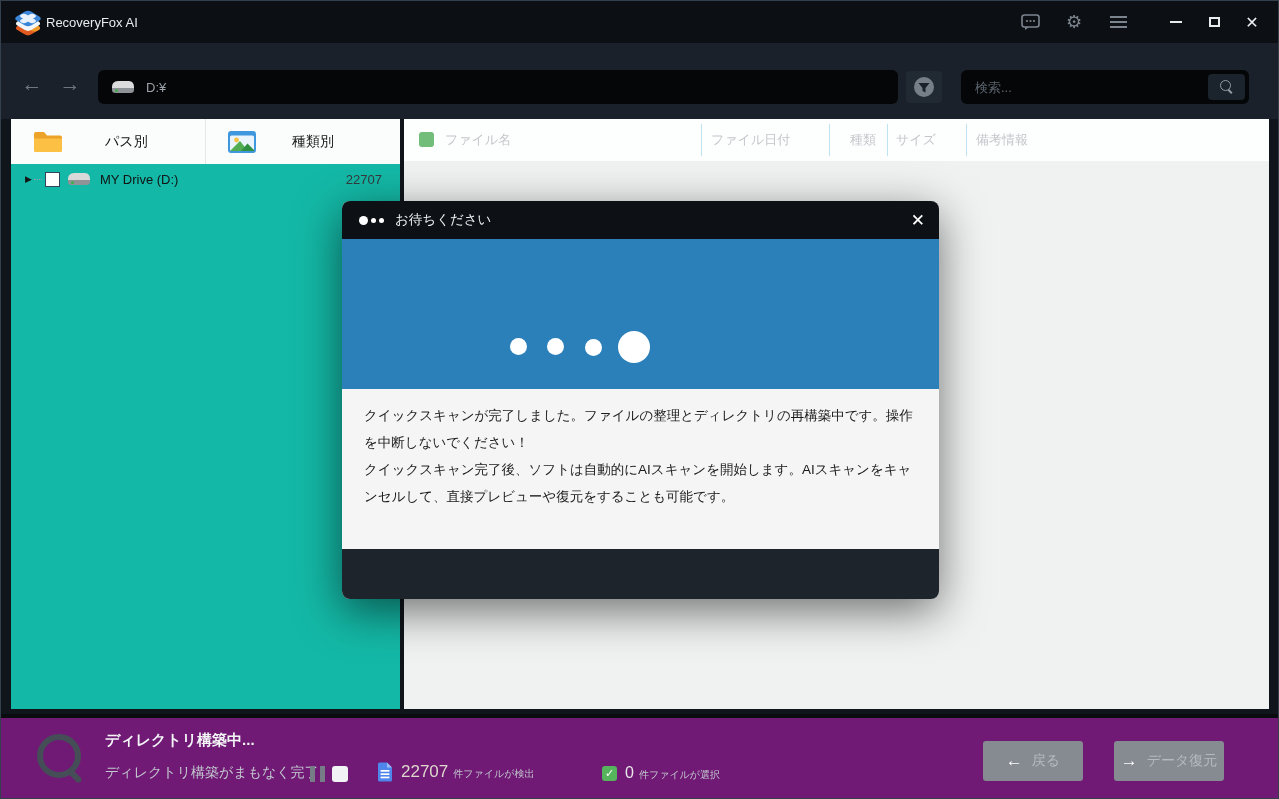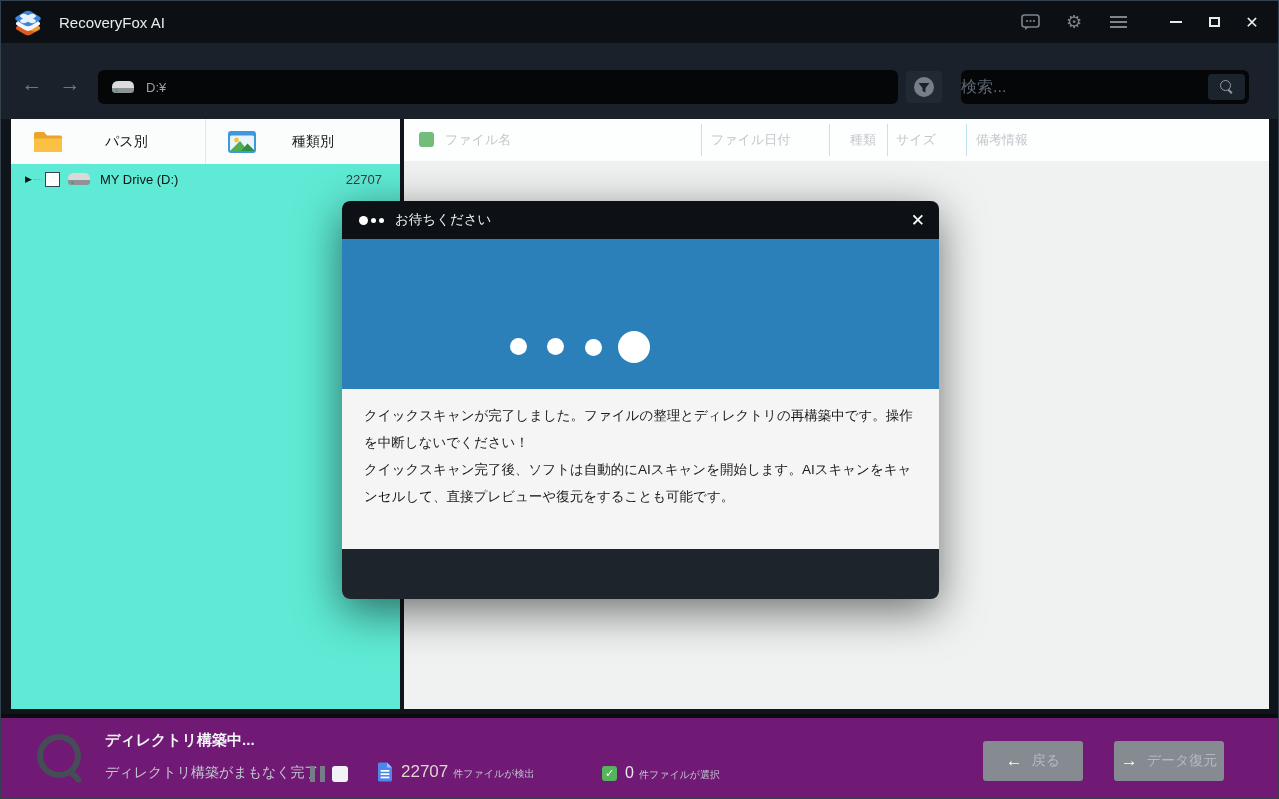--- a/index.html
+++ b/index.html
@@ -10,7 +10,7 @@
   
   .titlebar { position:absolute; left:0; top:0; width:100%; height:42px; background:#0c1015; display:flex; align-items:center; }
   .logo { margin-left:12px; width:30px; height:32px; }
-  .app-title { margin-left:16px; color:#e9ebed; font-size:15px; }
+  .app-title { margin-left:3px; color:#e9ebed; font-size:13px; }
   .tb-right { position:absolute; right:16px; top:0; height:42px; display:flex; align-items:center; gap:24px; }
   .tb-ico { width:20px; height:20px; display:flex; align-items:center; justify-content:center; color:#7c848e; cursor:pointer; }
   .gear-glyph { font-size:18px; line-height:1; }

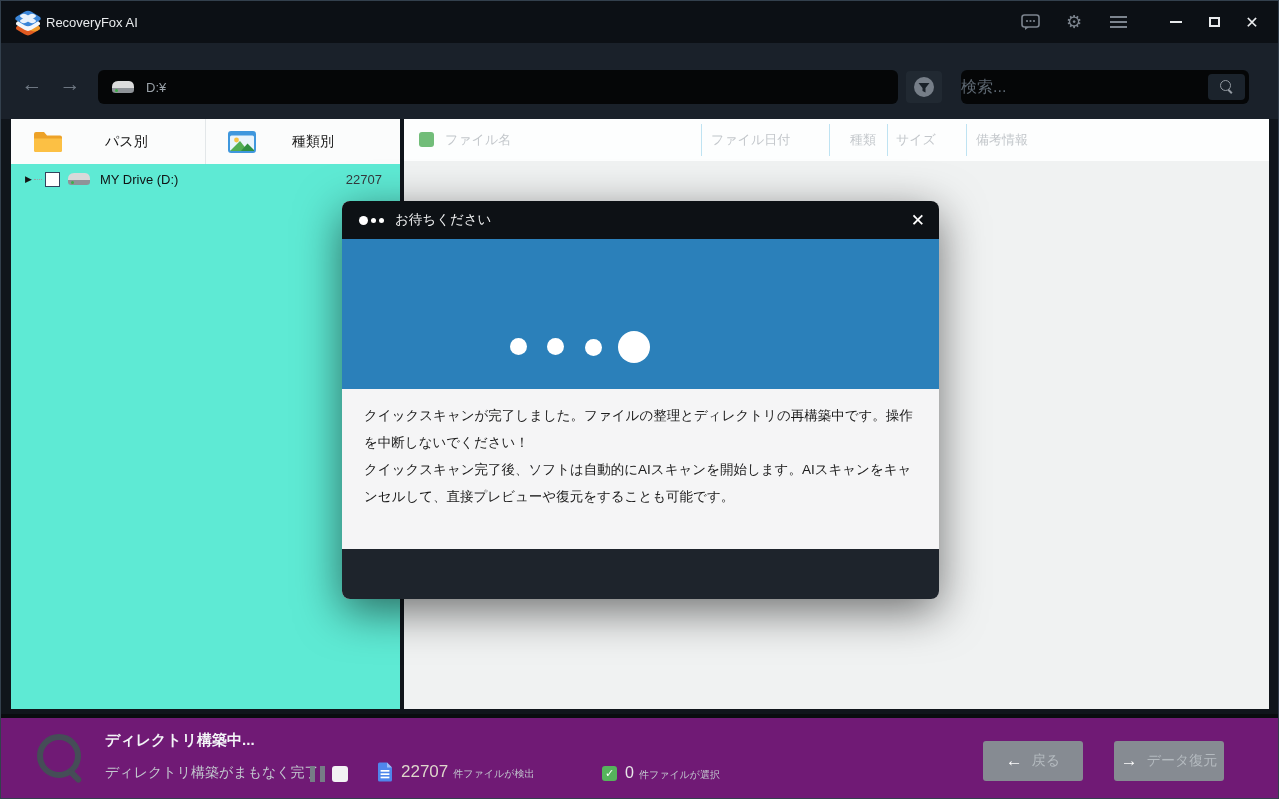--- a/index.html
+++ b/index.html
@@ -30,7 +30,7 @@
   .path-text { margin-left:10px; color:#9aa1a8; font-size:13px; }
   .filter-btn { position:absolute; left:905px; top:28px; width:36px; height:32px; background:#212932; border-radius:4px; display:flex; align-items:center; justify-content:center; cursor:pointer; }
   .search-field { position:absolute; left:960px; top:27px; width:288px; height:34px; background:#050607; border-radius:6px; }
-  .search-input { position:absolute; left:0; top:0; width:240px; height:34px; background:transparent; border:none; outline:none; color:#aeb4ba; font-size:16px; font-family:inherit; }
+  .search-input { position:absolute; left:0; top:0; width:240px; height:34px; background:transparent; border:none; outline:none; color:#aeb4ba; font-size:13px; padding-left:14px; font-family:inherit; }
   .search-input::placeholder { color:#5c6670; }
   .search-btn { position:absolute; right:4px; top:4px; width:37px; height:26px; background:#1b232c; border-radius:4px; display:flex; align-items:center; justify-content:center; cursor:pointer; }
   .mag { position:relative; width:14px; height:14px; }

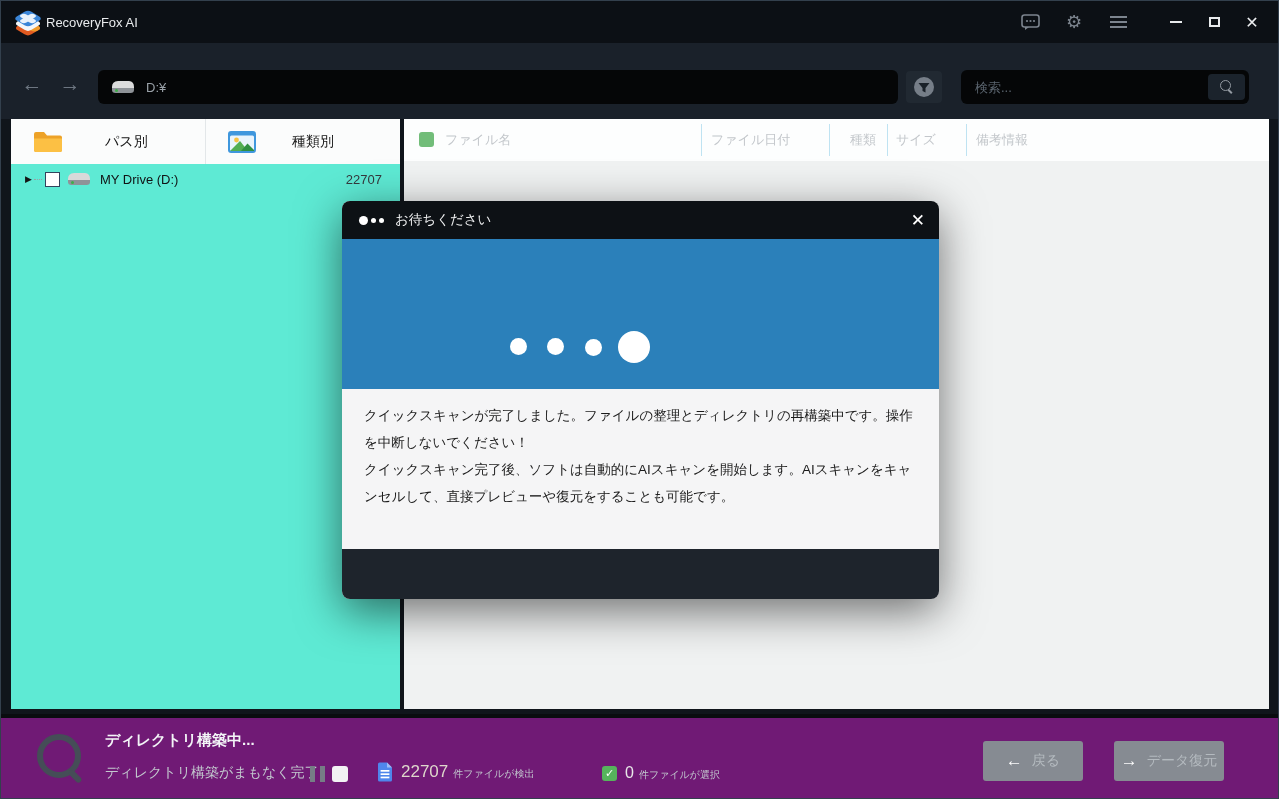--- a/index.html
+++ b/index.html
@@ -38,7 +38,7 @@
   .mag::after { content:""; position:absolute; left:9px; top:9px; width:5px; height:1.6px; background:#939aa2; transform:rotate(45deg); transform-origin:0 0; }
 
   
-  .sidebar { position:absolute; left:10px; top:118px; width:389px; height:590px; background:#5eead4; }
+  .sidebar { position:absolute; left:10px; top:118px; width:389px; height:590px; background:#14b8a6; }
   .main-panel { position:absolute; left:403px; top:118px; width:865px; height:590px; background:#f0f2f2; }
 
   .tabs { position:relative; height:45px; background:#fbfcfc; display:flex; }

